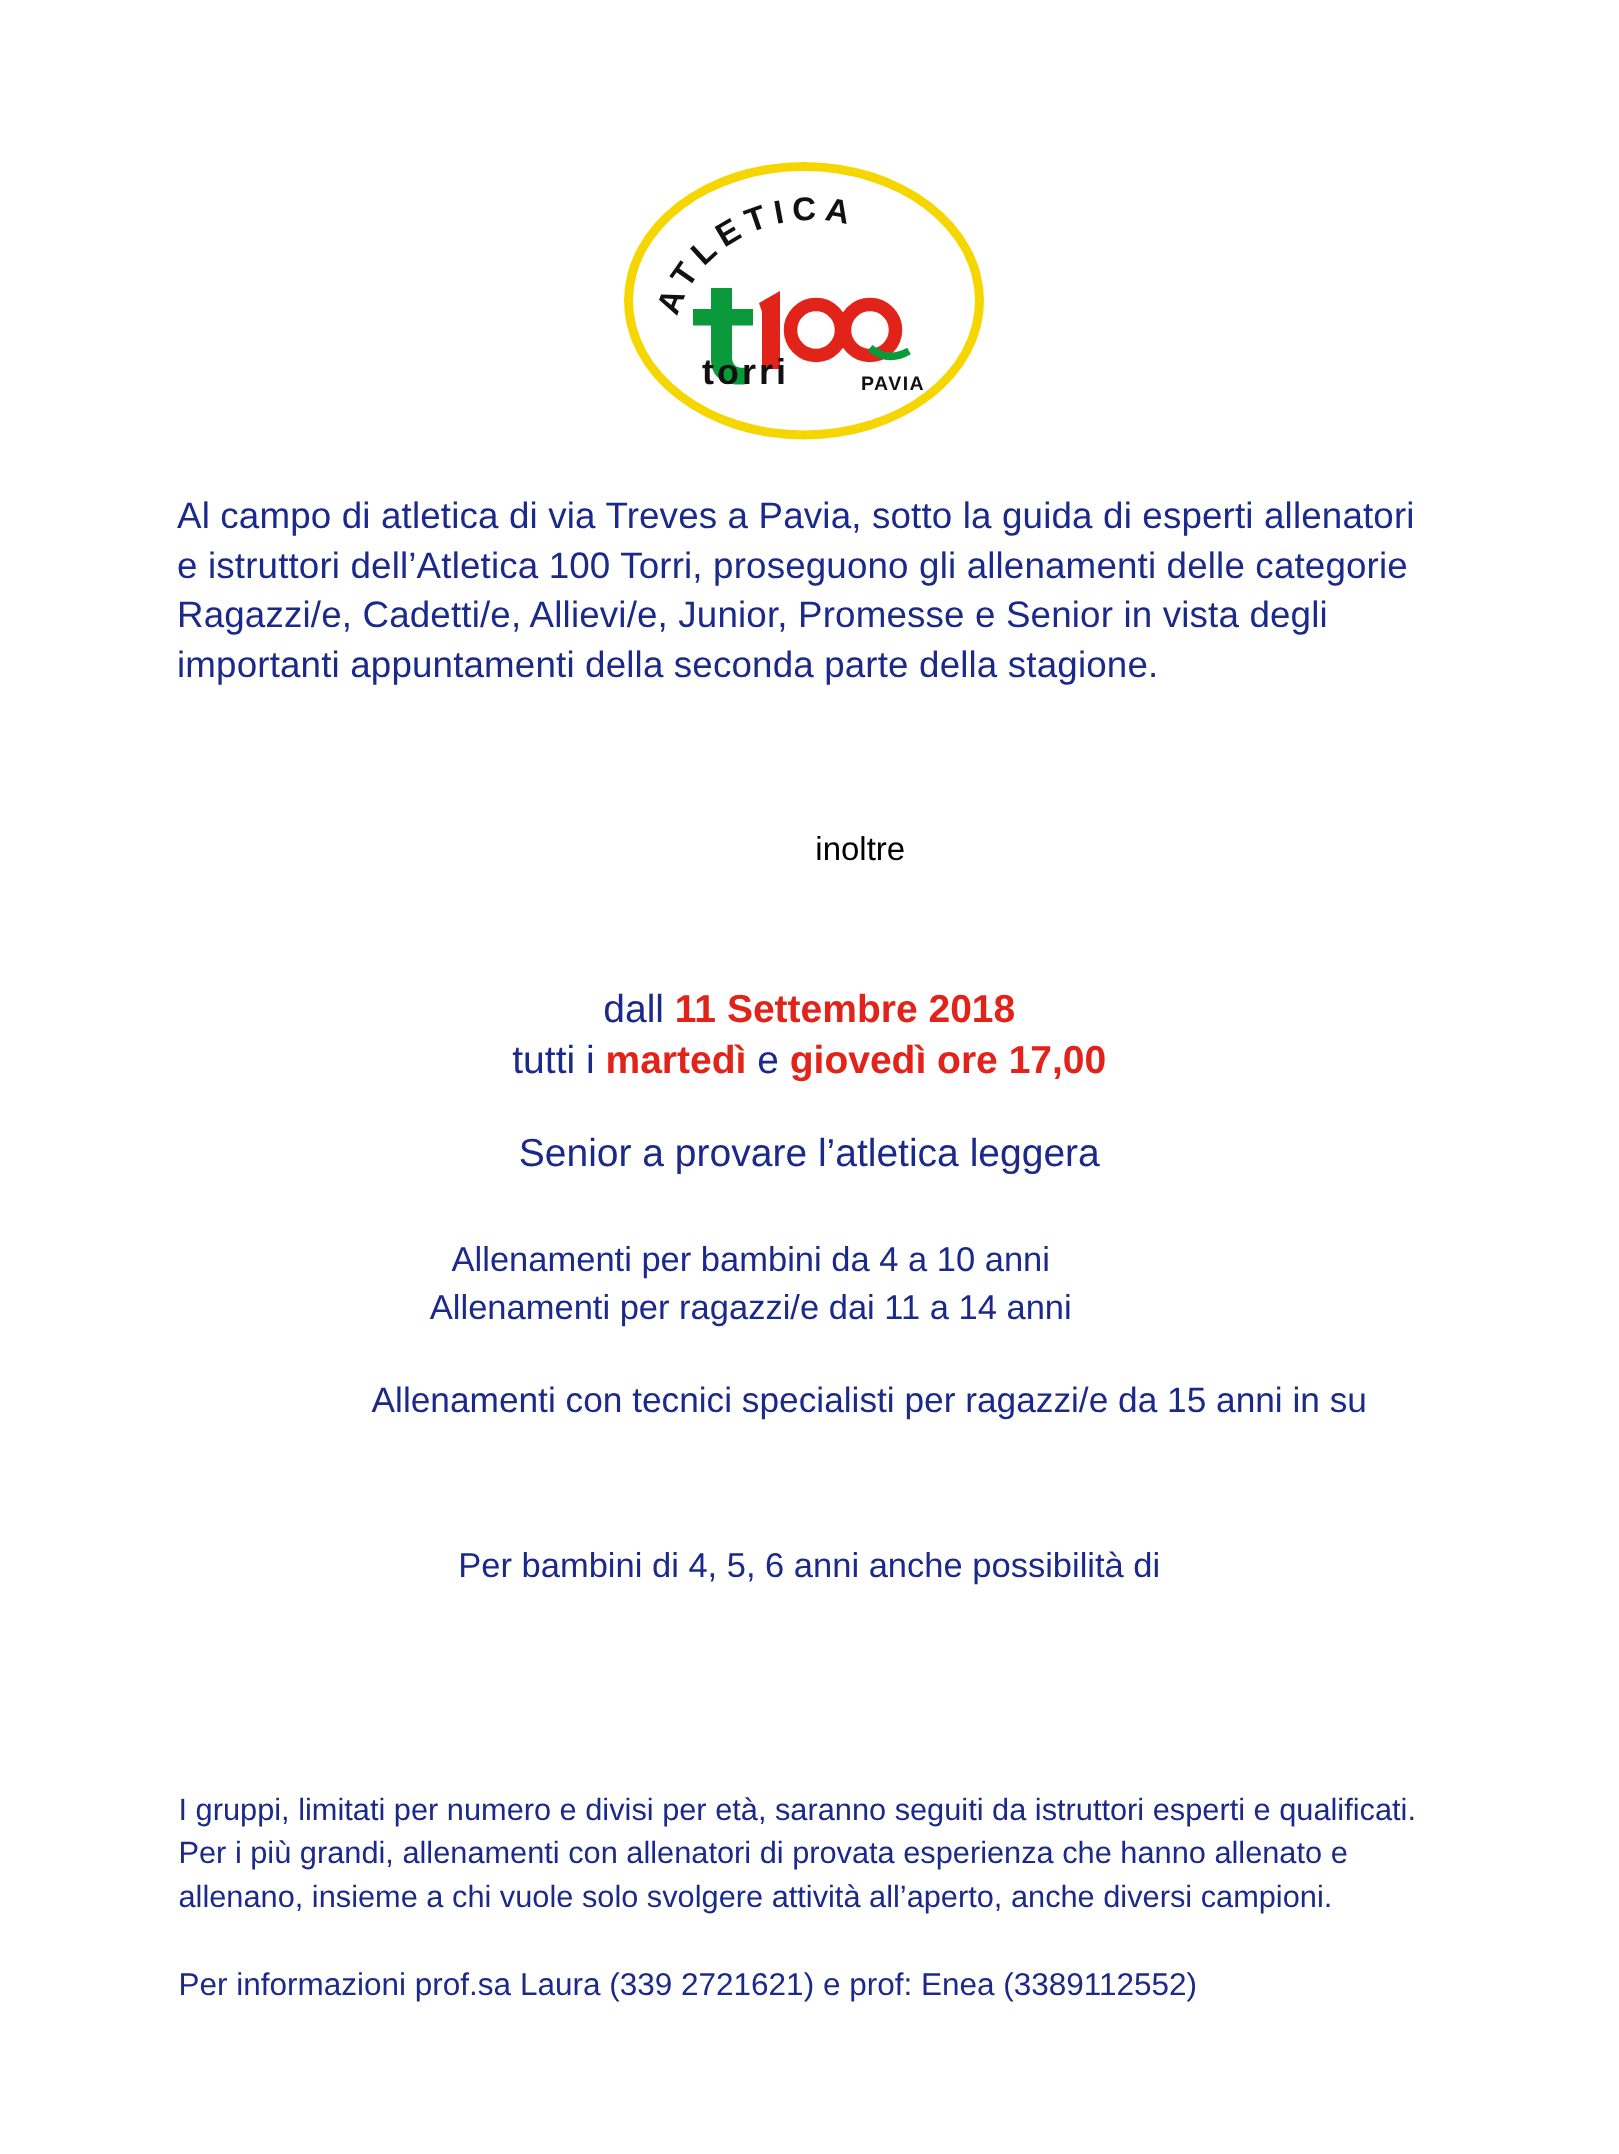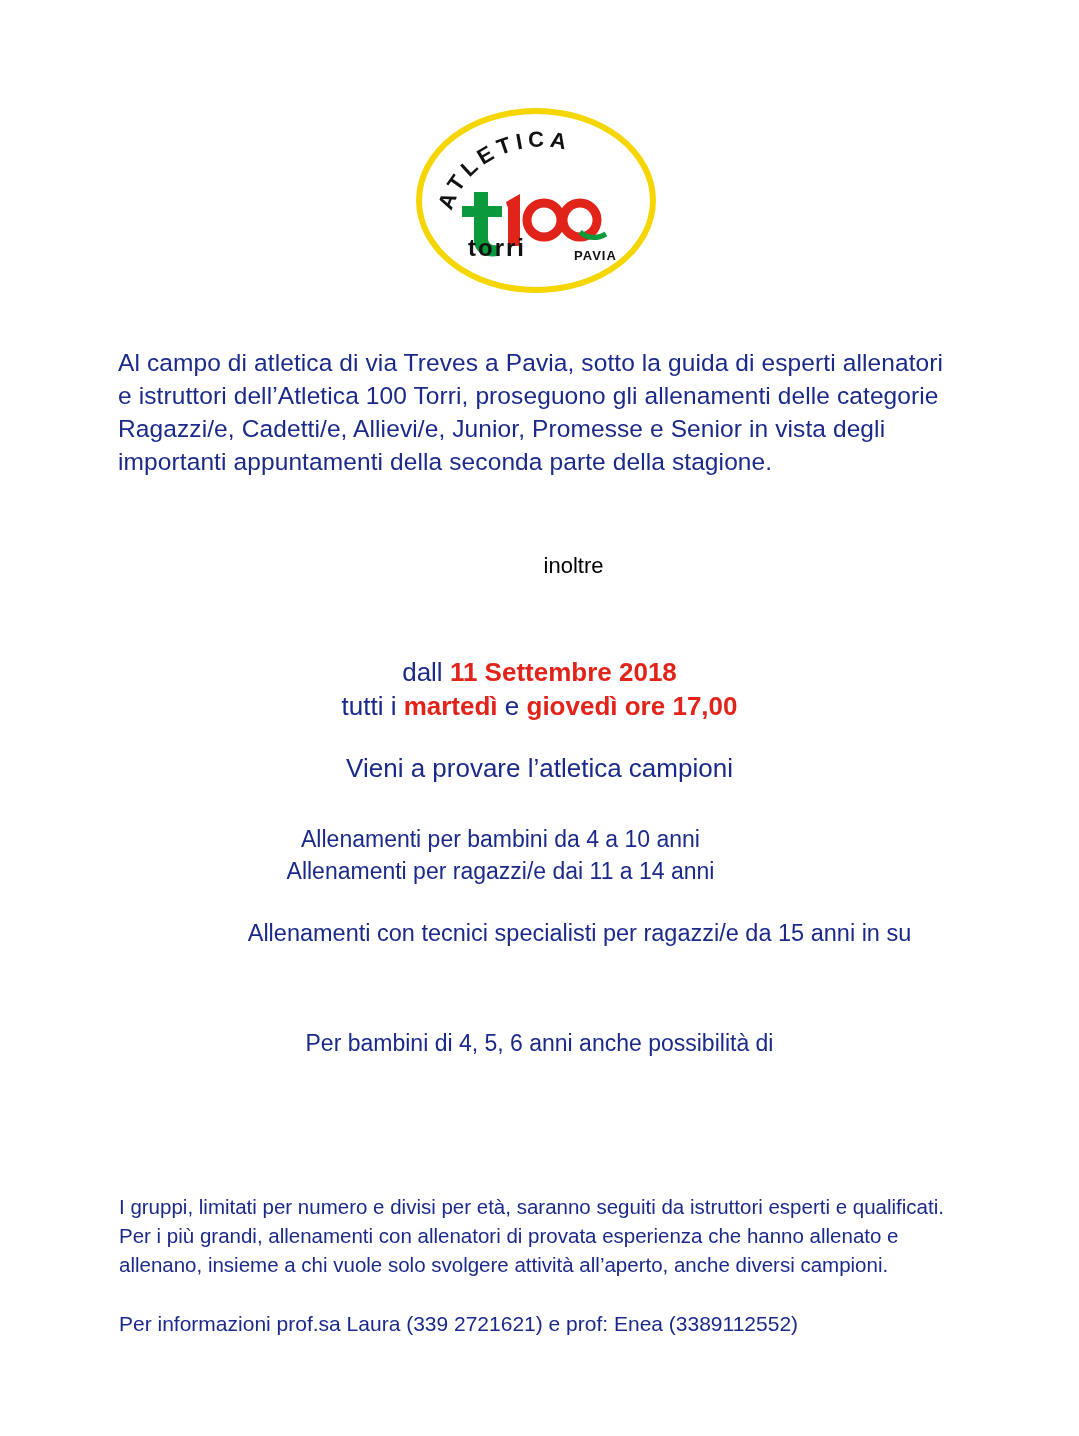--- a/index.html
+++ b/index.html
@@ -75,7 +75,7 @@
   .para-main {
     position: absolute;
     left: 118px;
-    top: 346px;
+    top: 328px;
     width: 845px;
     color: #1b2a8a;
     font-size: 24.5px;

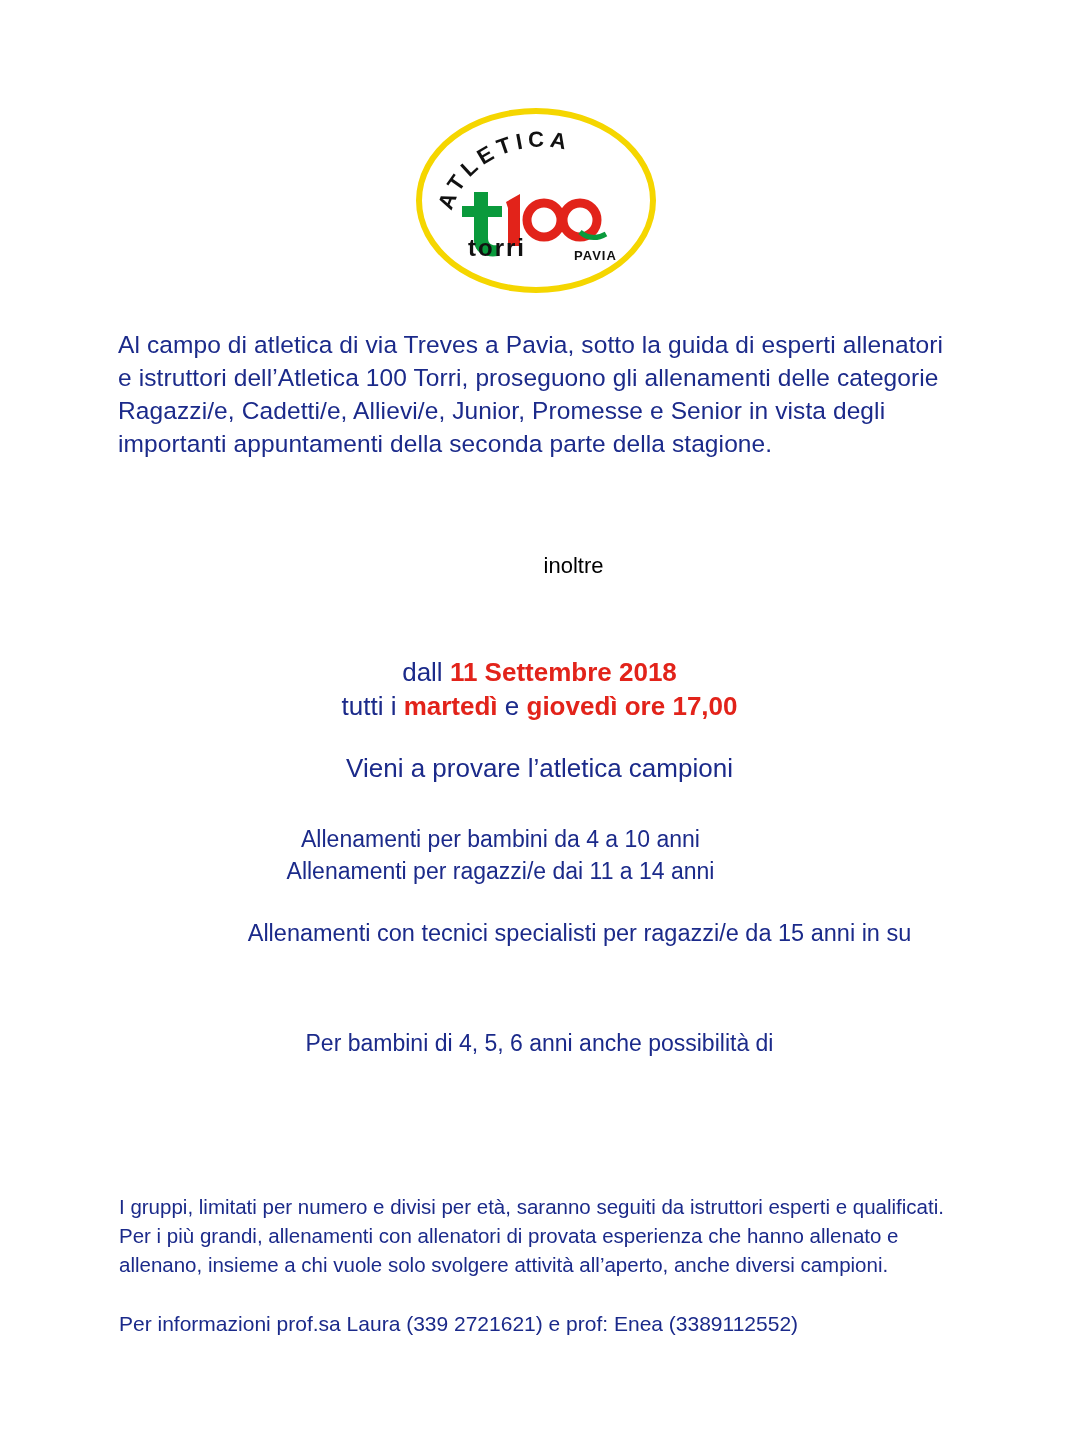--- a/index.html
+++ b/index.html
@@ -226,7 +226,7 @@
       </div>
     </div>
 
-    <div class="try-line">Vieni a provare l’atletica campioni</div>
+    <div class="try-line">Senior a provare l’atletica leggera</div>
 
     <div class="kids-lines">
       <div>Allenamenti per bambini da 4 a 10 anni</div>

